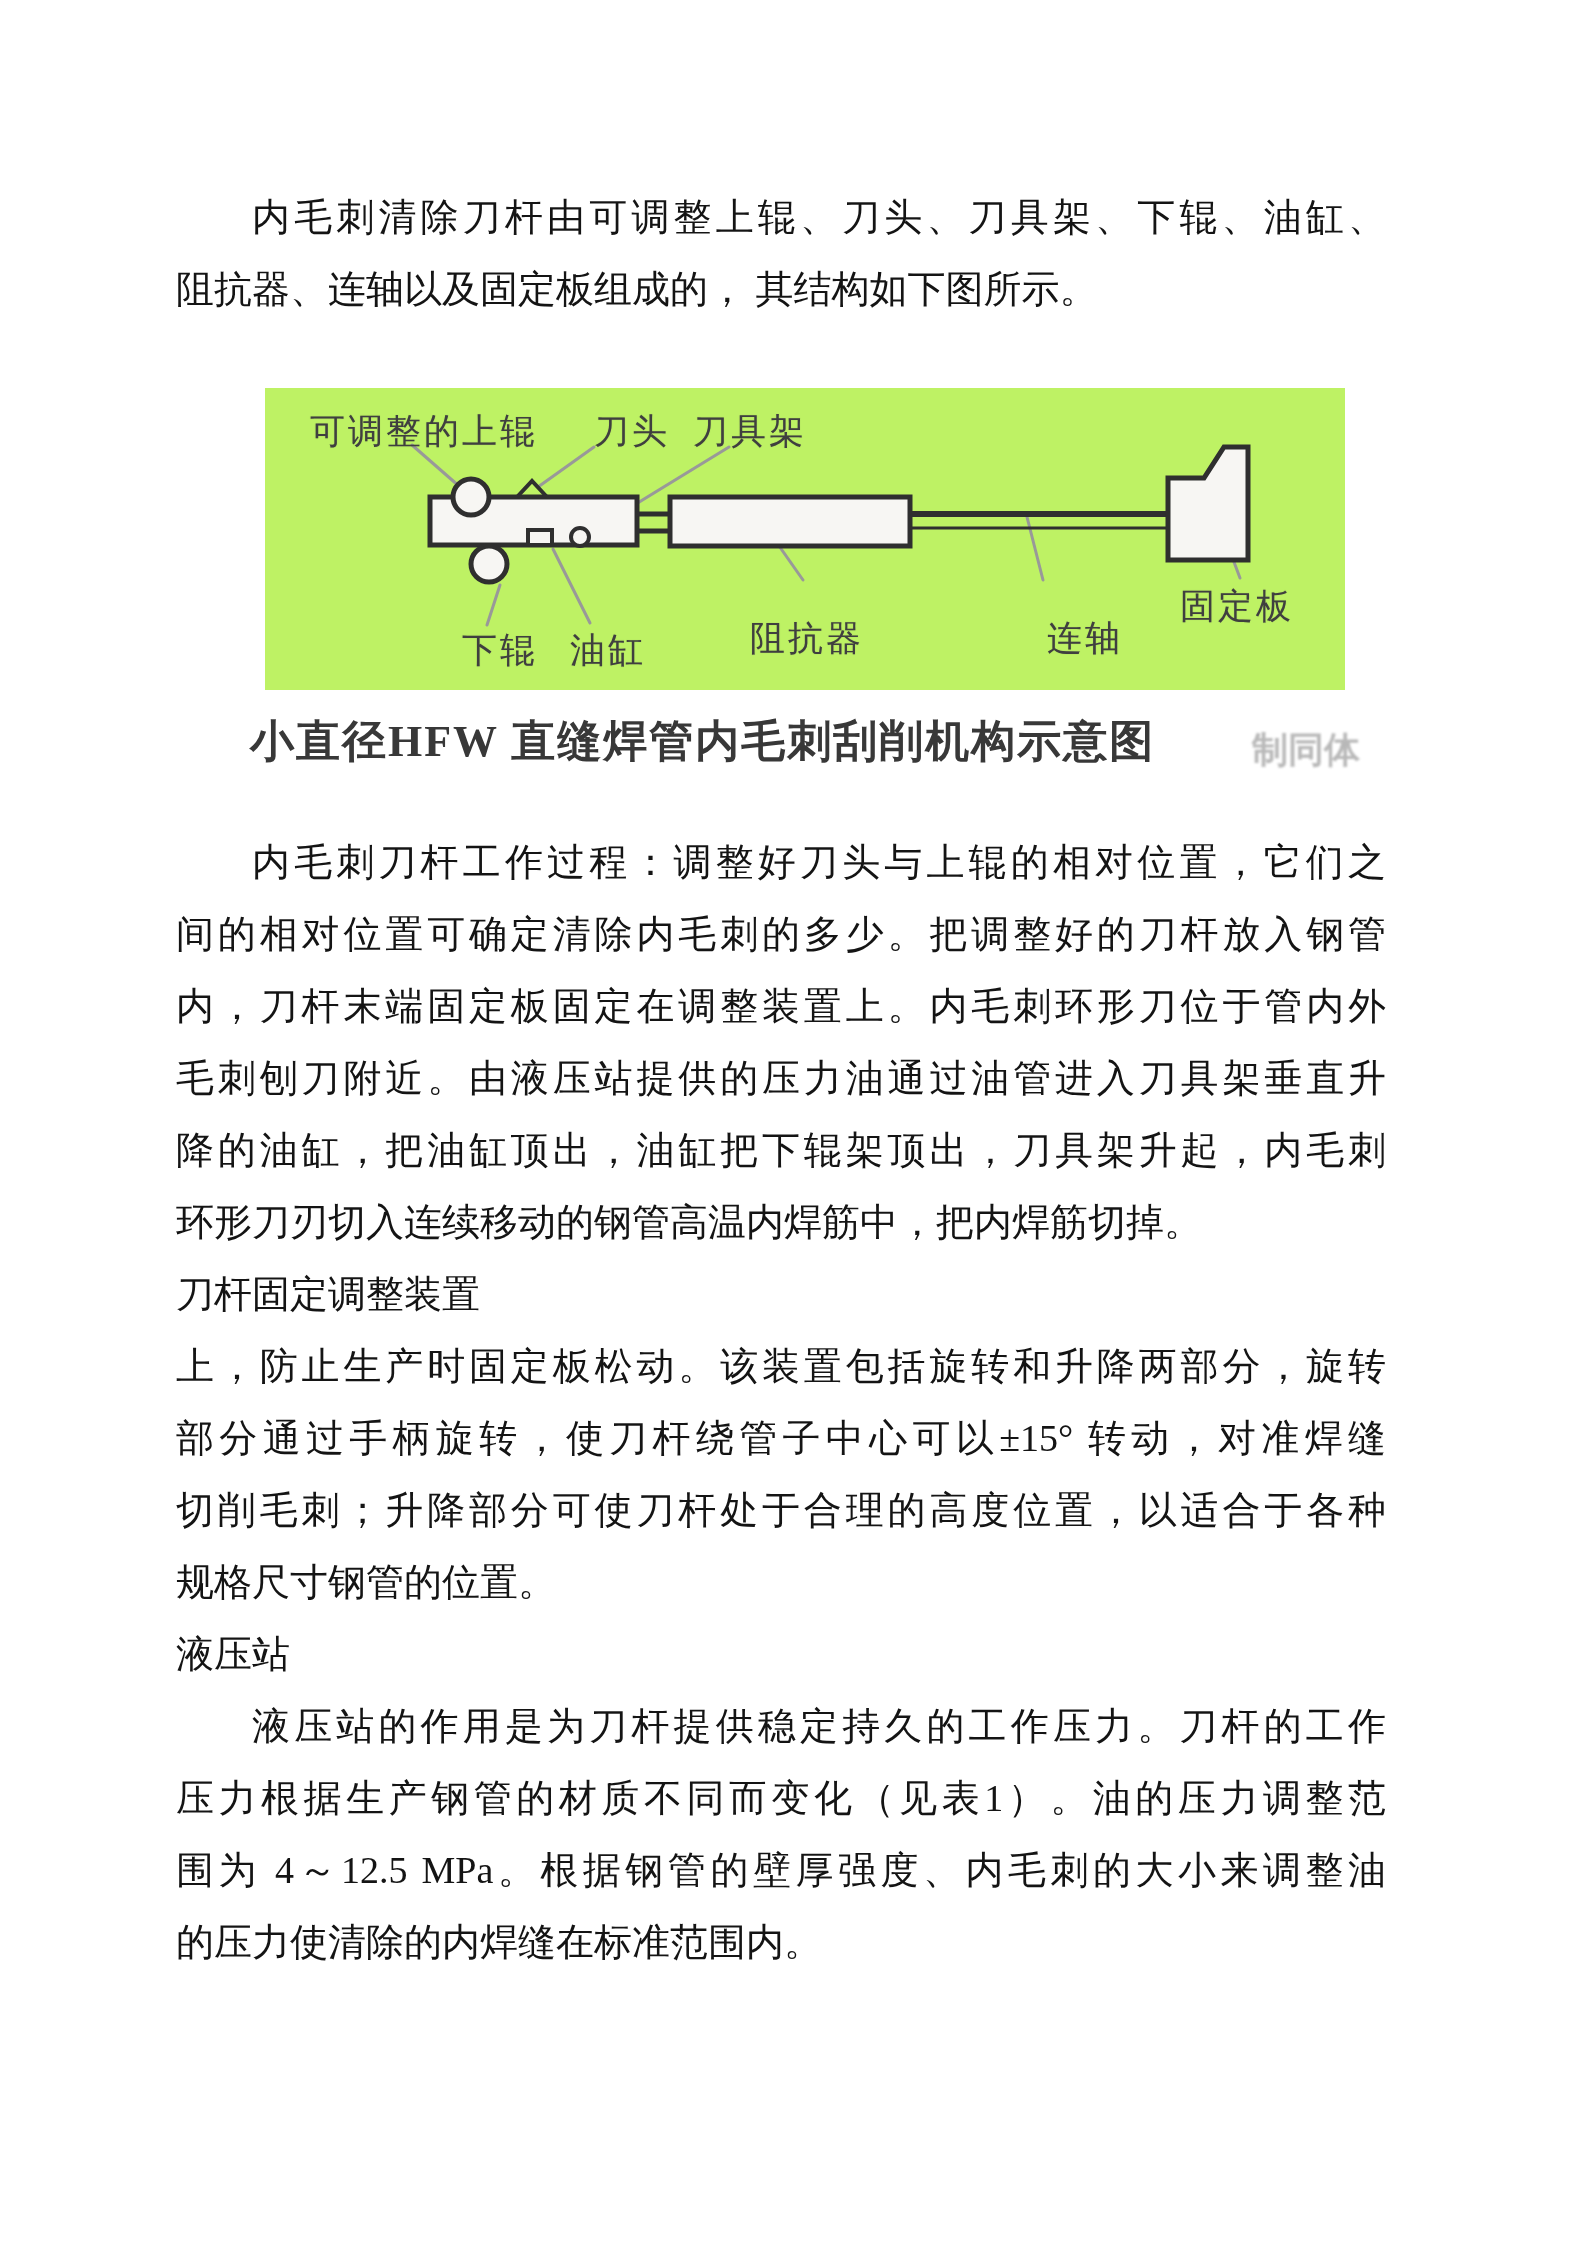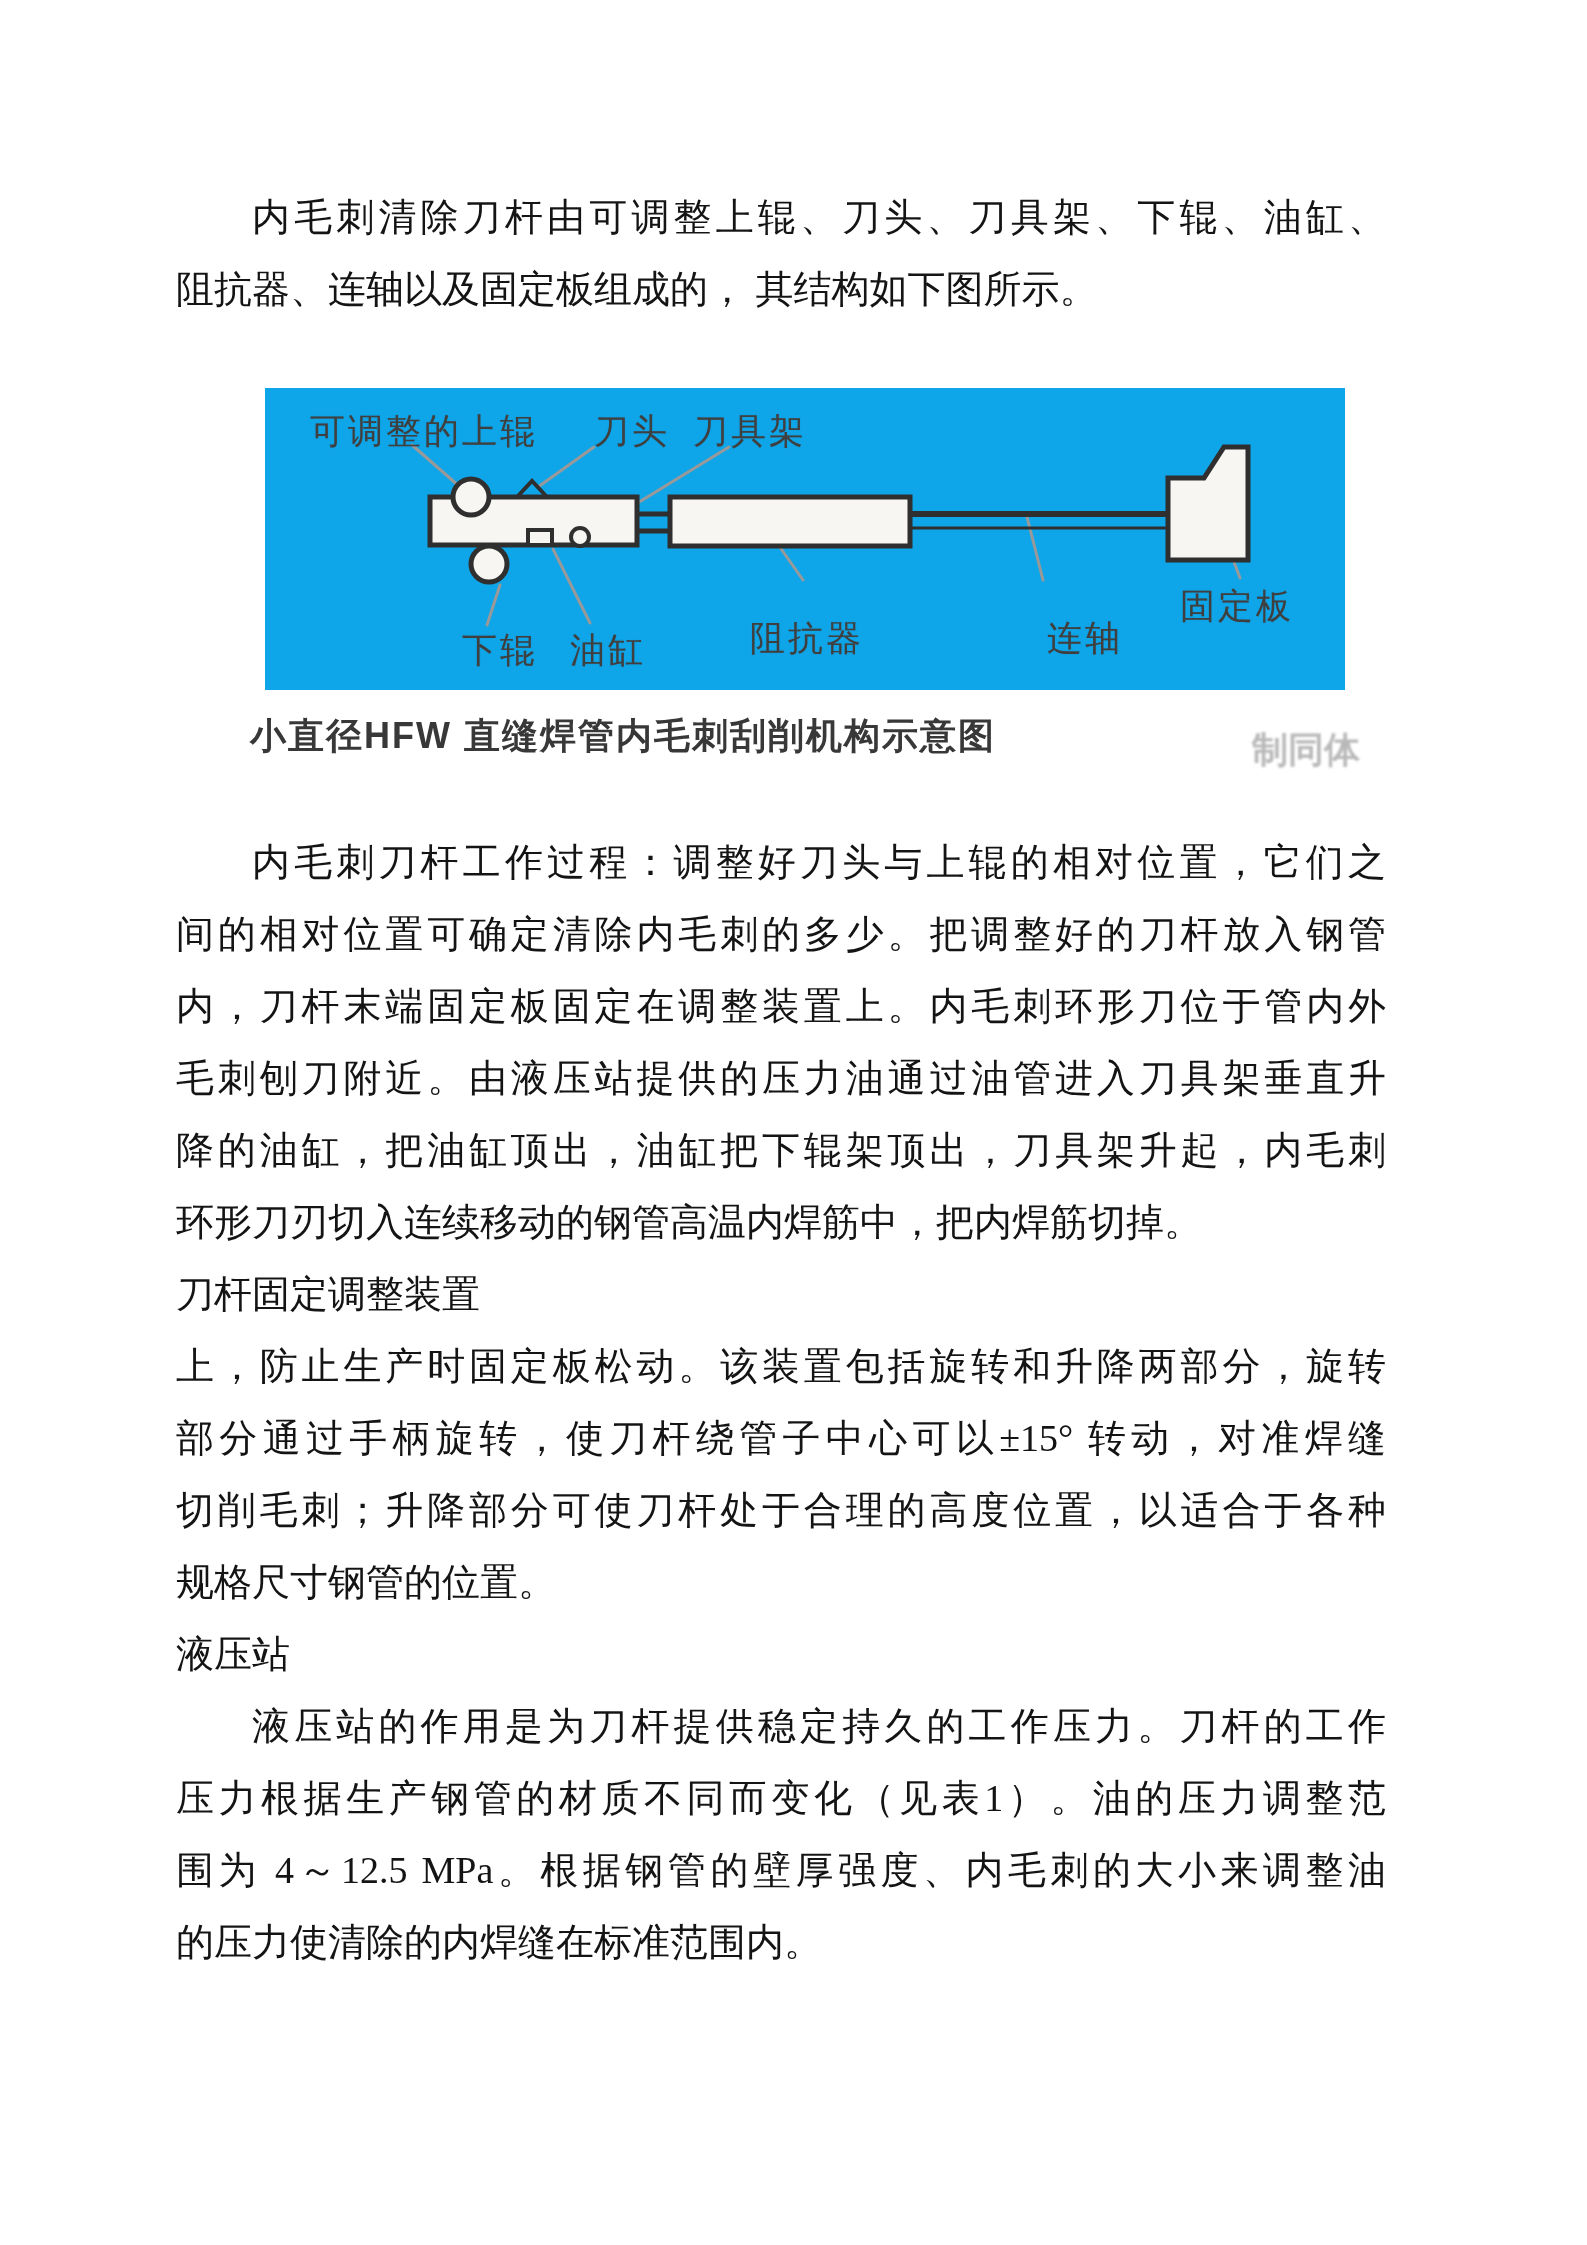--- a/index.html
+++ b/index.html
@@ -26,7 +26,7 @@
     position:absolute;
     left:265px;top:388px;
     width:1080px;height:302px;
-    background:#0ea5e9;
+    background:#bef264;
     text-decoration:underline;
   }
   .figure svg{position:absolute;left:0;top:0;}

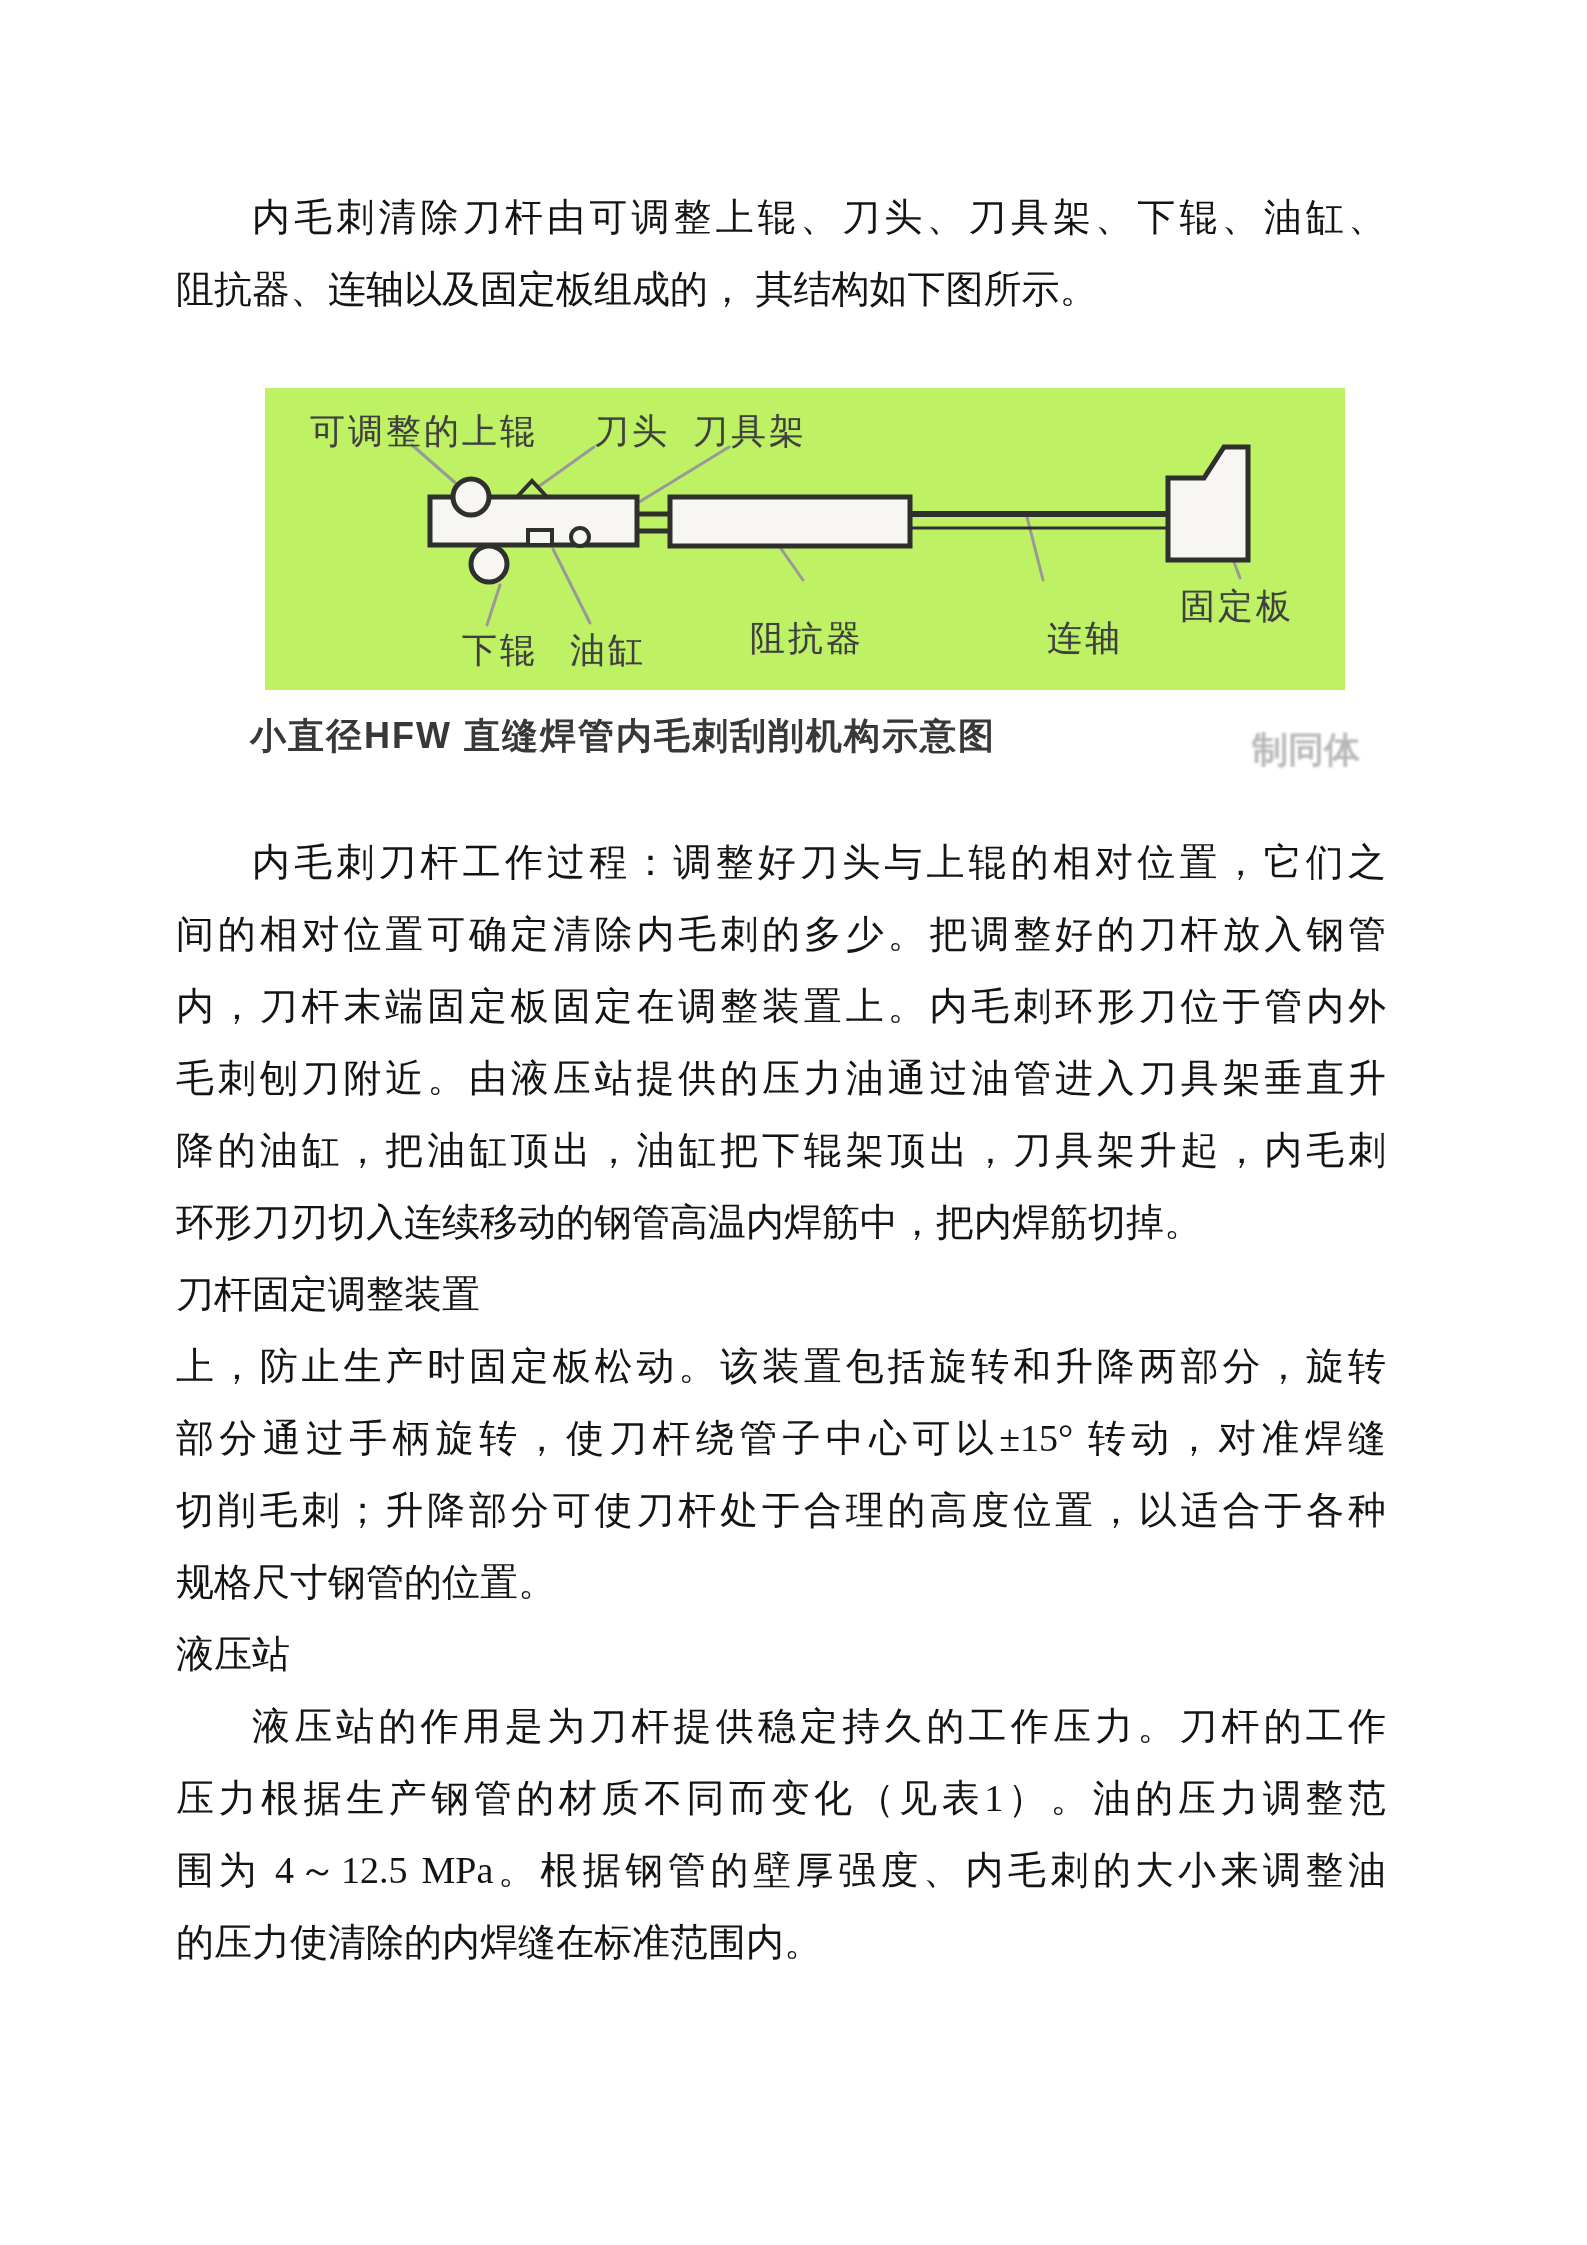--- a/index.html
+++ b/index.html
@@ -42,9 +42,9 @@
     position:absolute;
     left:250px;top:712px;
     width:1150px;
-    font-family:Liberation Sans, sans-serif;
+    font-family:Liberation Serif, serif;
     font-weight:700;
-    font-size:36px;
+    font-size:44px;
     letter-spacing:2px;
     color:#383838;
     white-space:nowrap;

